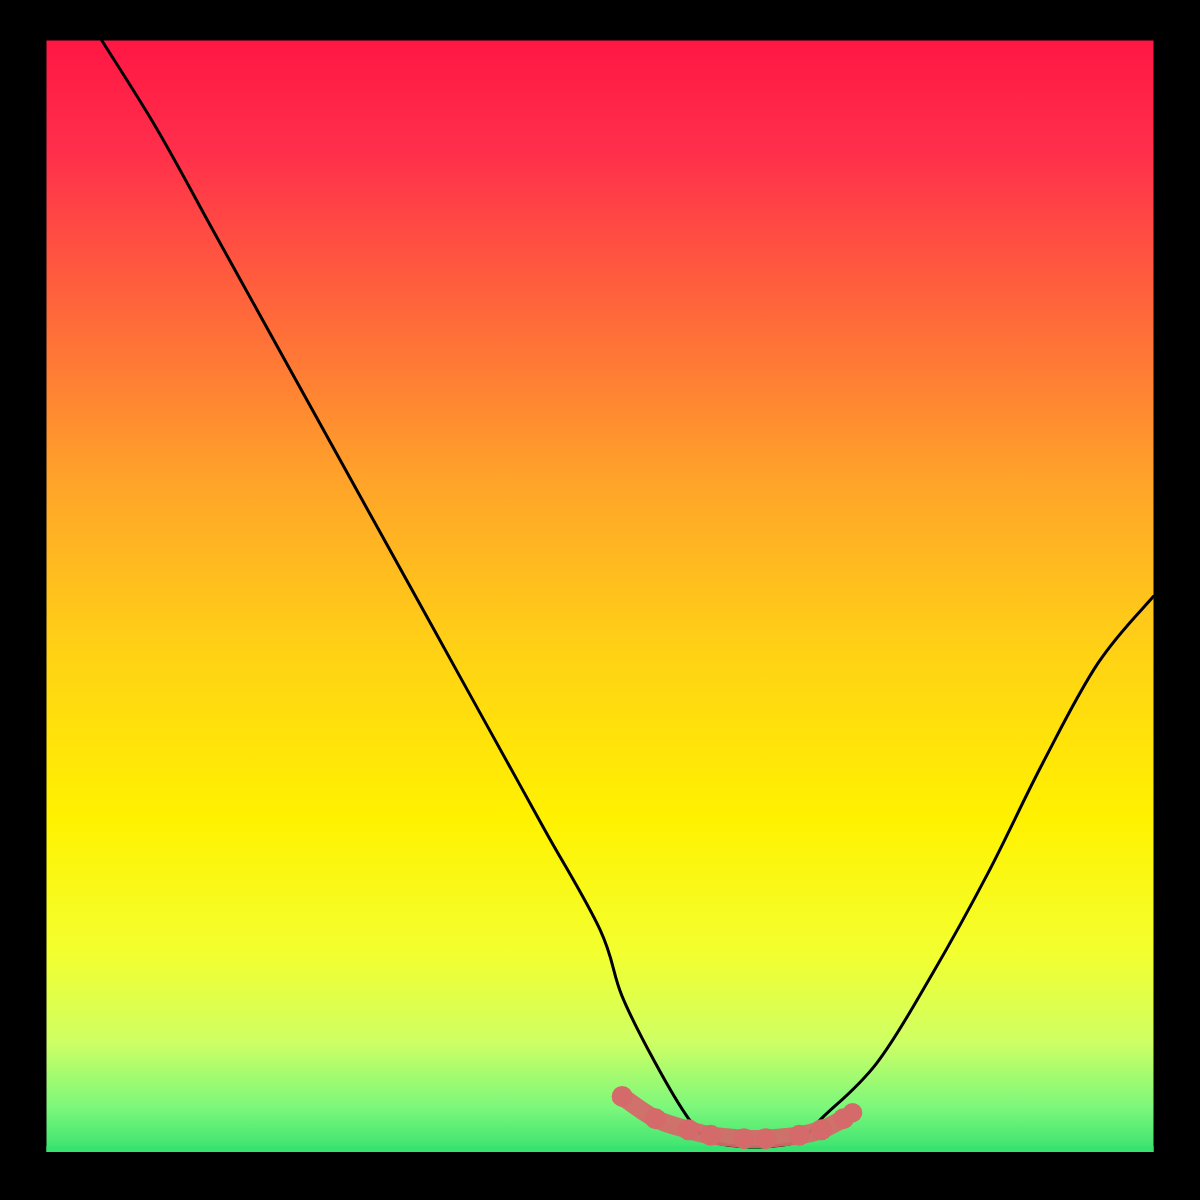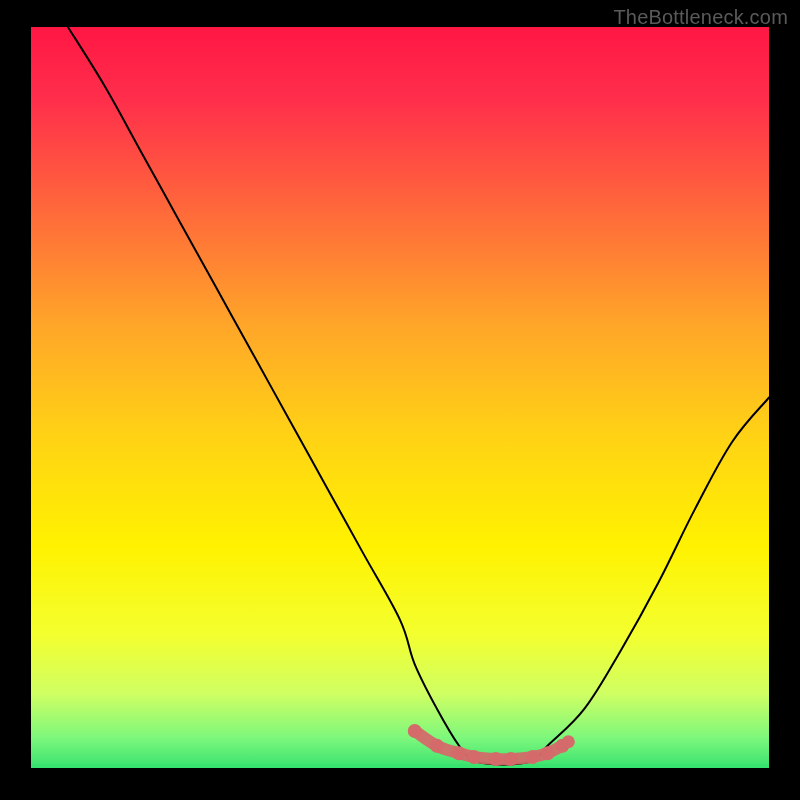--- a/index.html
+++ b/index.html
@@ -35,7 +35,6 @@
 <body>
 
 <div class="frame">
-  <div class="watermark">TheBottleneck.com</div>
   <svg id="chart-svg" width="800" height="800" viewBox="0 0 800 800" preserveAspectRatio="none">
       <defs>
         <linearGradient id="bg-grad" x1="0" y1="0" x2="0" y2="1">

